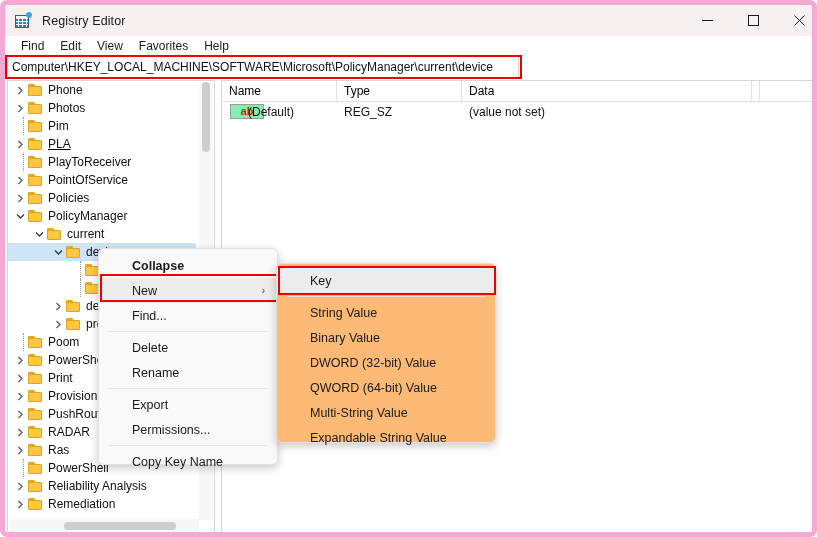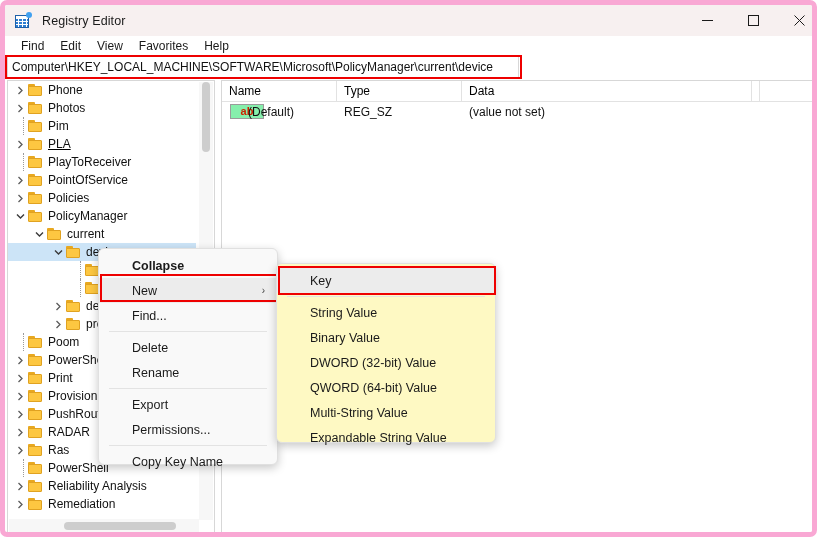--- a/index.html
+++ b/index.html
@@ -261,7 +261,7 @@
   #submenu {
     position: absolute; left: 271px; top: 258px;
     width: 220px; height: 180px;
-    background: #fef9c3;
+    background: #fdba74;
     border: 1px solid #e0e0e0;
     border-radius: 6px;
     box-shadow: 0 3px 10px rgba(0,0,0,0.22);

